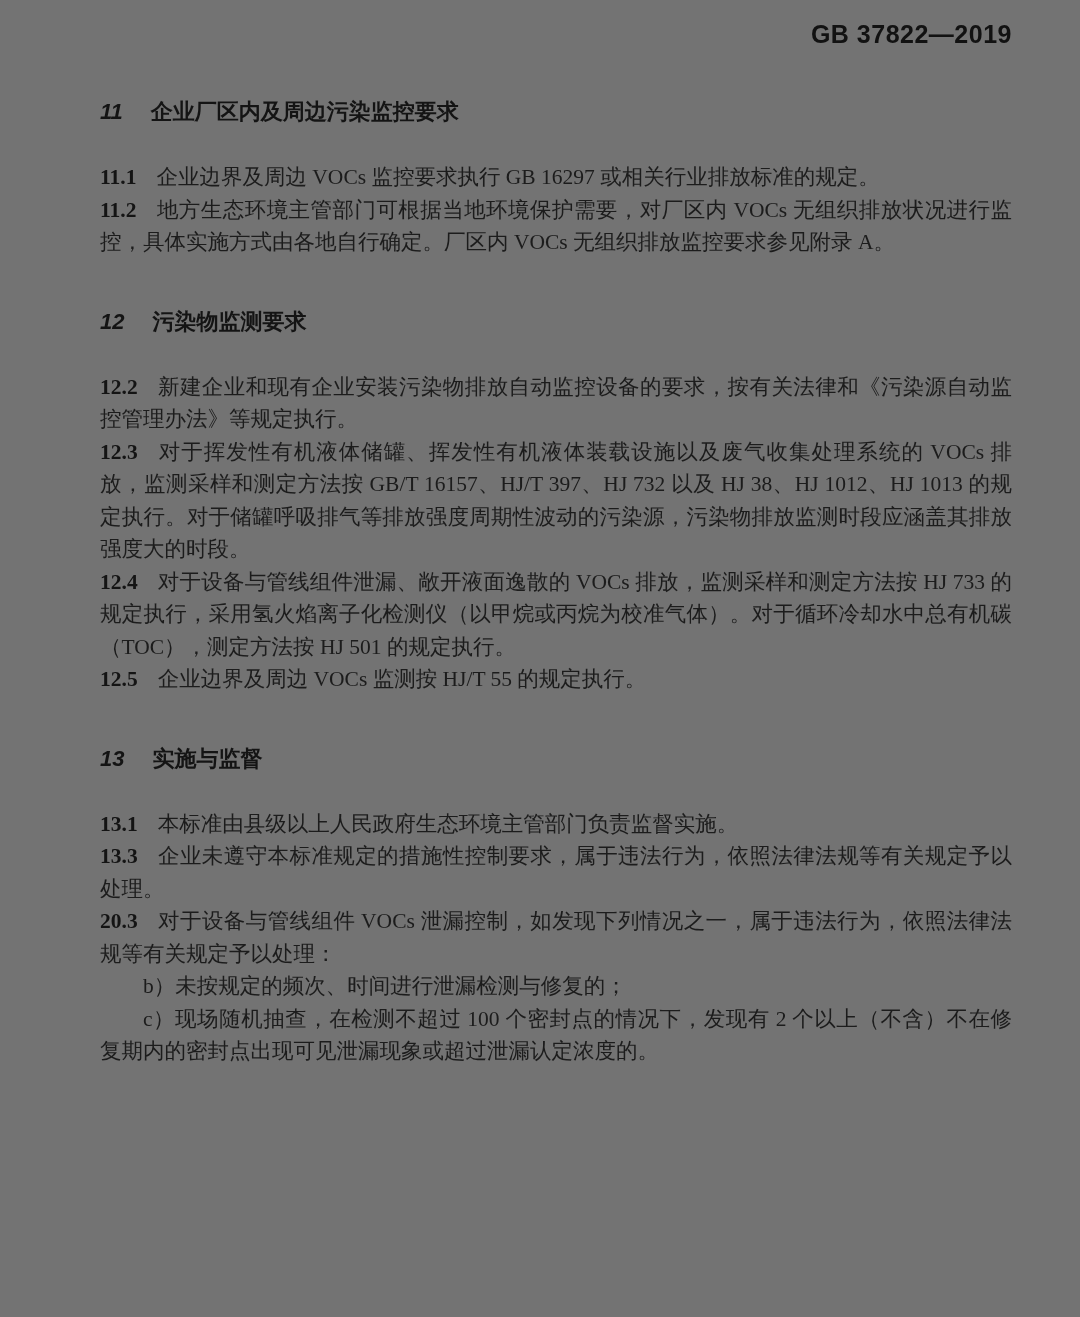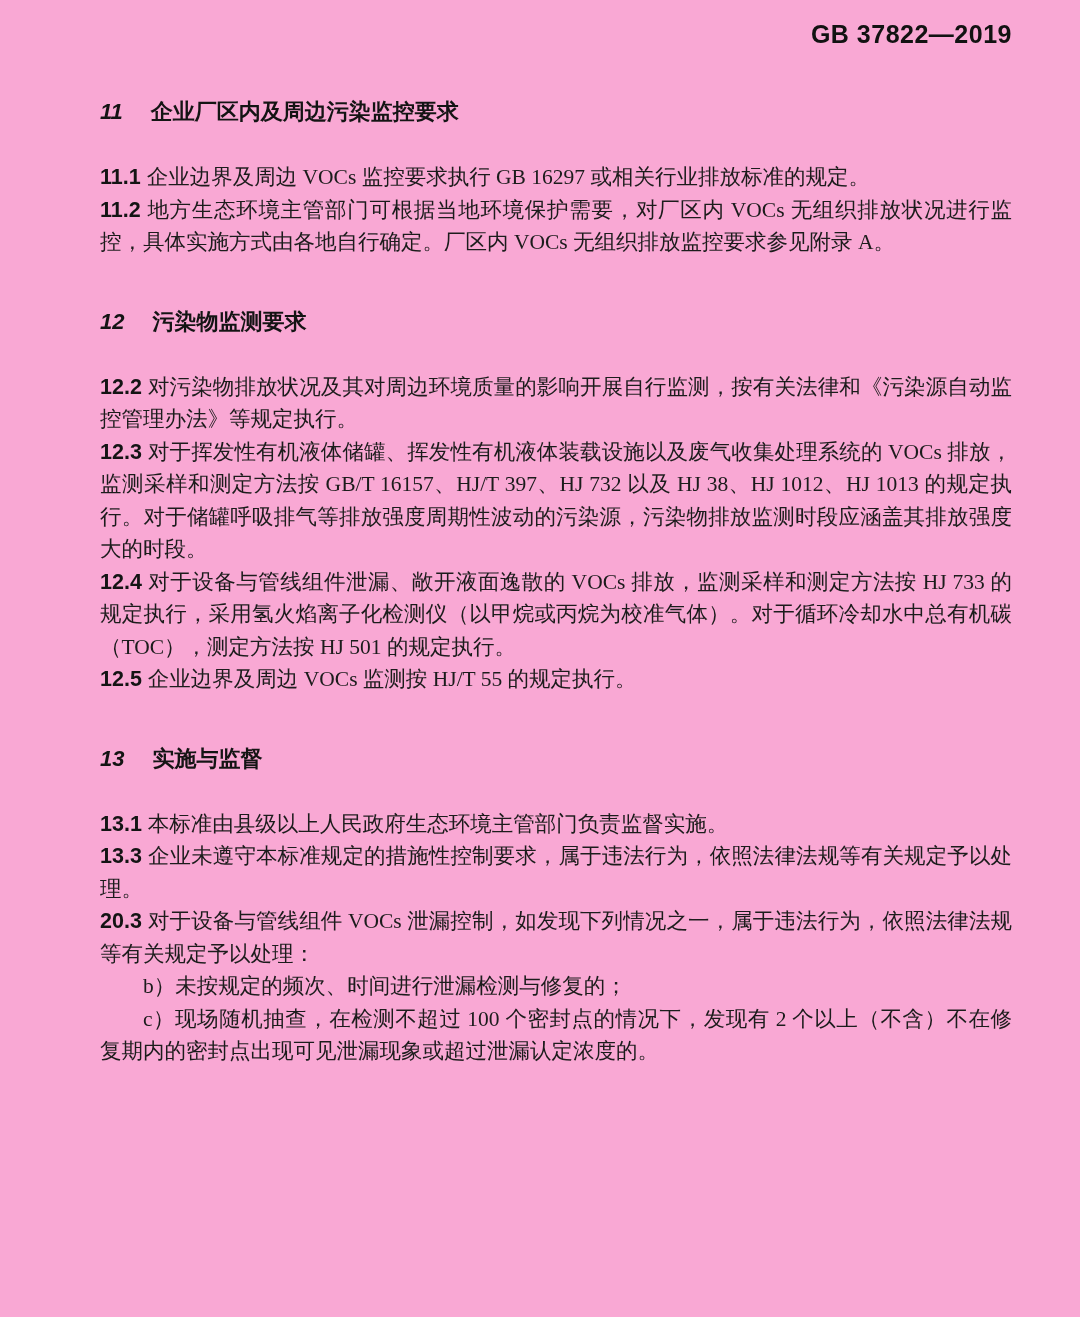--- a/index.html
+++ b/index.html
@@ -19,7 +19,7 @@
     width: 1080px;
     height: 1317px;
     box-sizing: border-box;
-    background: #f9a8d4;
+    background: #737373;
     padding: 20px 68px 0 100px;
   }
   .doc-header {

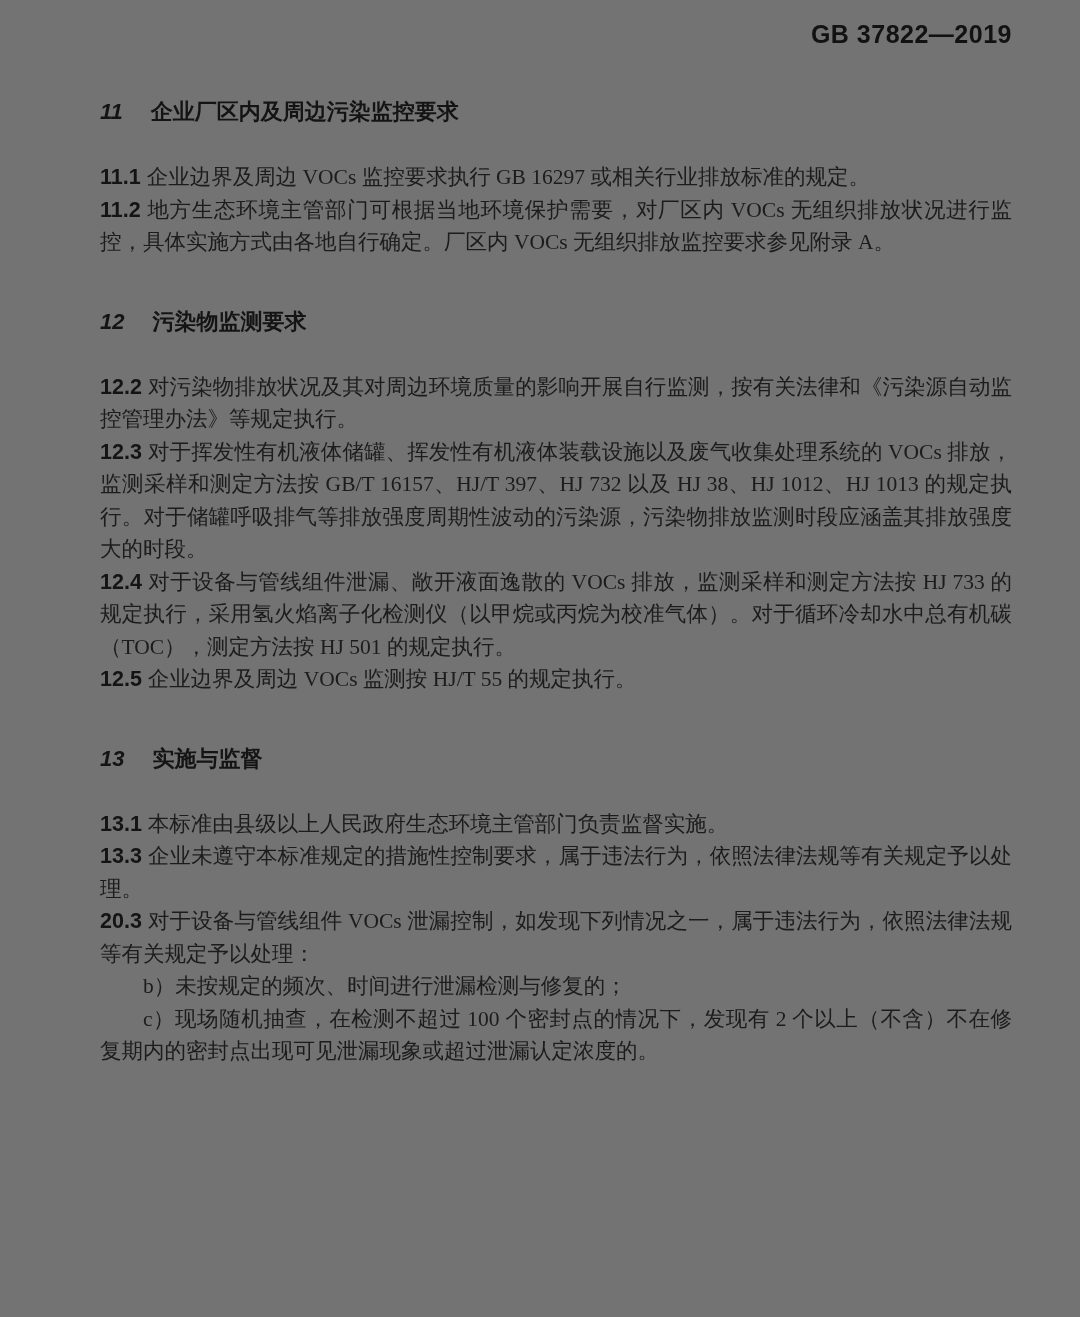--- a/index.html
+++ b/index.html
@@ -52,10 +52,10 @@
     color: #1c1c1c;
   }
   .clause-num {
-    font-family: Liberation Sans, sans-serif;
+    font-family: Liberation Serif, serif;
     font-weight: bold;
     display: inline-block;
-    margin-right: 6px;
+    margin-right: 20px;
     color: #141414;
   }
   .subitem {

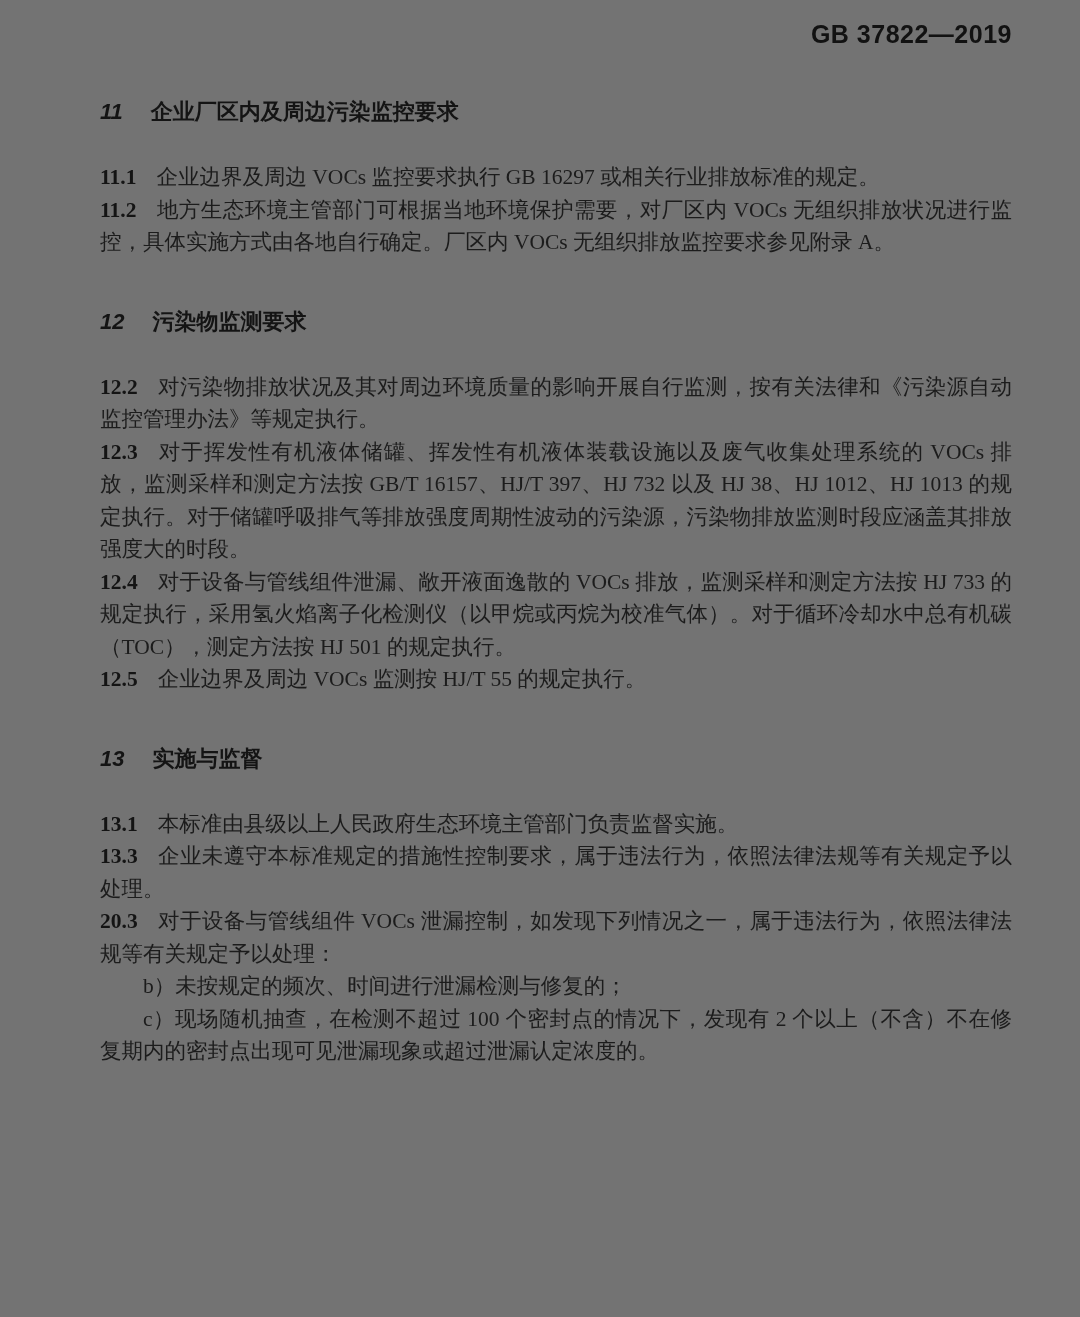--- a/index.html
+++ b/index.html
@@ -90,7 +90,7 @@
     <span class="sec-num">12</span><span>污染物监测要求</span>
   </h2>
   <p class="clause">
-    <span class="clause-num">12.2</span><span>对污染物排放状况及其对周边环境质量的影响开展自行监测，按有关法律和《污染源自动监控管理办法》等规定执行。</span>
+    <span class="clause-num">12.2</span><span>新建企业和现有企业安装污染物排放自动监控设备的要求，按有关法律和《污染源自动监控管理办法》等规定执行。</span>
   </p>
   <p class="clause">
     <span class="clause-num">12.3</span><span>对于挥发性有机液体储罐、挥发性有机液体装载设施以及废气收集处理系统的 VOCs 排放，监测采样和测定方法按 GB/T 16157、HJ/T 397、HJ 732 以及 HJ 38、HJ 1012、HJ 1013 的规定执行。对于储罐呼吸排气等排放强度周期性波动的污染源，污染物排放监测时段应涵盖其排放强度大的时段。</span>

